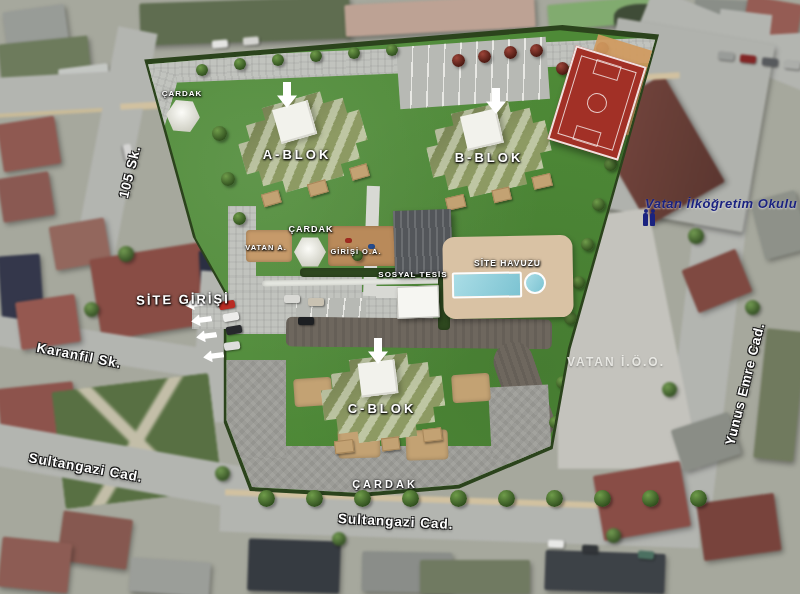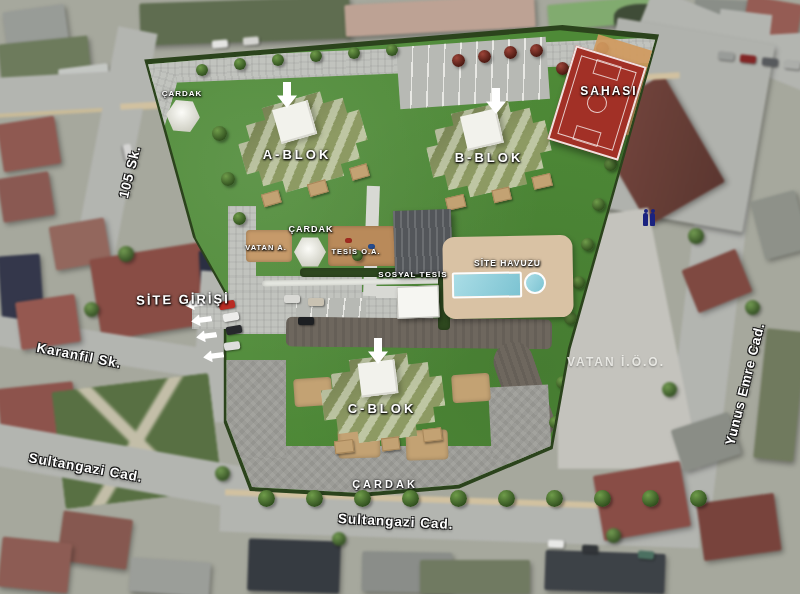--- a/index.html
+++ b/index.html
@@ -300,7 +300,6 @@
 
   <div class="layer">
     <div class="lbl" style="left:550px;top:83px;width:118px;font-size:12px;line-height:1.45">
-      <div>SAHASI</div>
     </div>
     <span class="lbl" style="left:252px;top:147px;width:90px;font-size:13px;letter-spacing:3px">A-BLOK</span>
     <span class="lbl" style="left:444px;top:150px;width:90px;font-size:13px;letter-spacing:3px">B-BLOK</span>

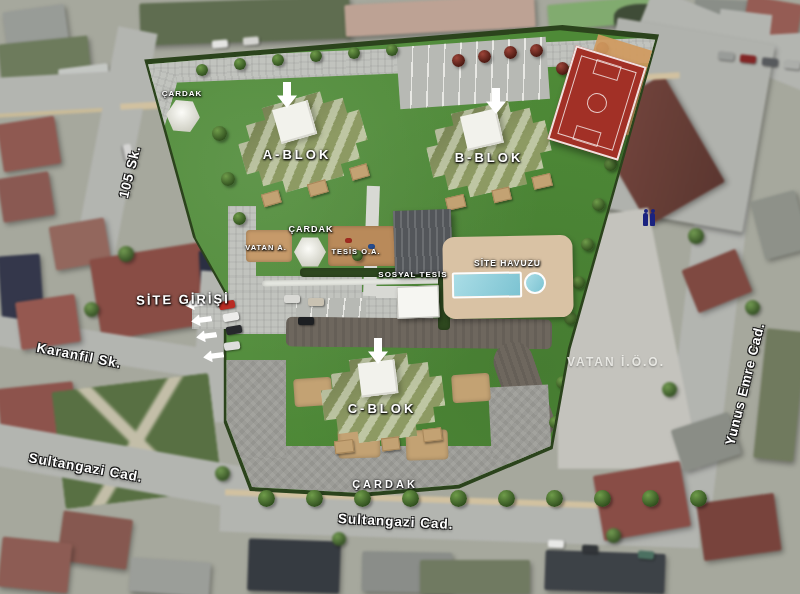--- a/index.html
+++ b/index.html
@@ -313,6 +313,7 @@
     <span class="lbl" style="left:118px;top:292px;width:130px;font-size:13px;transform:rotate(-1deg)">SİTE GİRİŞİ</span>
     <span class="lbl" style="left:325px;top:478px;width:120px;font-size:11px;letter-spacing:3px">ÇARDAK</span>
     <span class="lbl faded" style="left:560px;top:355px;width:112px;font-size:12px">VATAN İ.Ö.O.</span>
+    <span class="school-lbl" style="left:645px;top:196px">Vatan İlköğretim Okulu</span>
     <div class="school-icon" style="left:643px;top:213px">
       <span class="fig"></span>
       <span class="fig"></span>

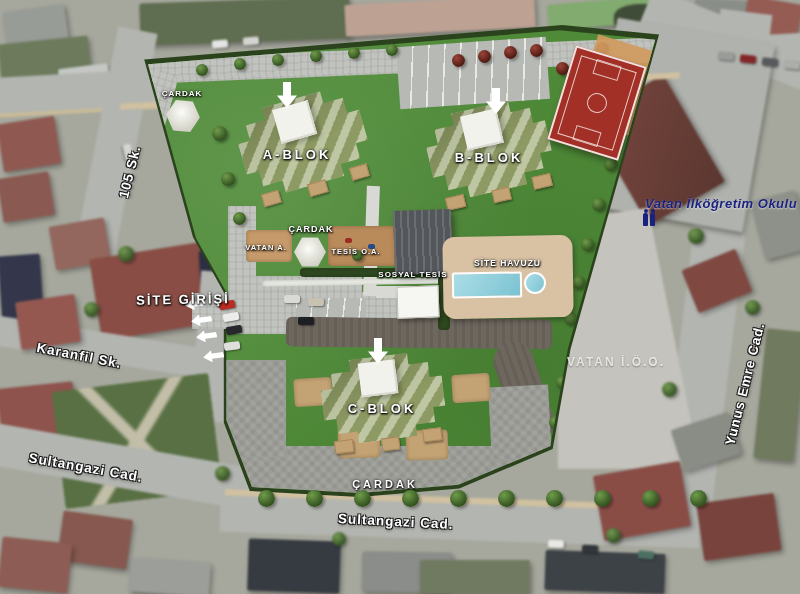--- a/index.html
+++ b/index.html
@@ -307,7 +307,7 @@
     <span class="lbl" style="left:147px;top:89px;width:70px;font-size:8px;letter-spacing:1px">ÇARDAK</span>
     <span class="lbl" style="left:280px;top:224px;width:62px;font-size:9px;letter-spacing:1px">ÇARDAK</span>
     <span class="lbl" style="left:235px;top:243px;width:62px;font-size:7.5px;letter-spacing:1px">VATAN A.</span>
-    <span class="lbl" style="left:320px;top:247px;width:72px;font-size:7.5px;letter-spacing:1px">TESİS O.A.</span>
+    <span class="lbl" style="left:320px;top:247px;width:72px;font-size:7.5px;letter-spacing:1px">GİRİŞİ O.A.</span>
     <span class="lbl" style="left:376px;top:270px;width:74px;font-size:8px;letter-spacing:1px">SOSYAL TESİS</span>
     <span class="lbl" style="left:455px;top:258px;width:105px;font-size:8.5px;letter-spacing:1px">SİTE HAVUZU</span>
     <span class="lbl" style="left:118px;top:292px;width:130px;font-size:13px;transform:rotate(-1deg)">SİTE GİRİŞİ</span>

